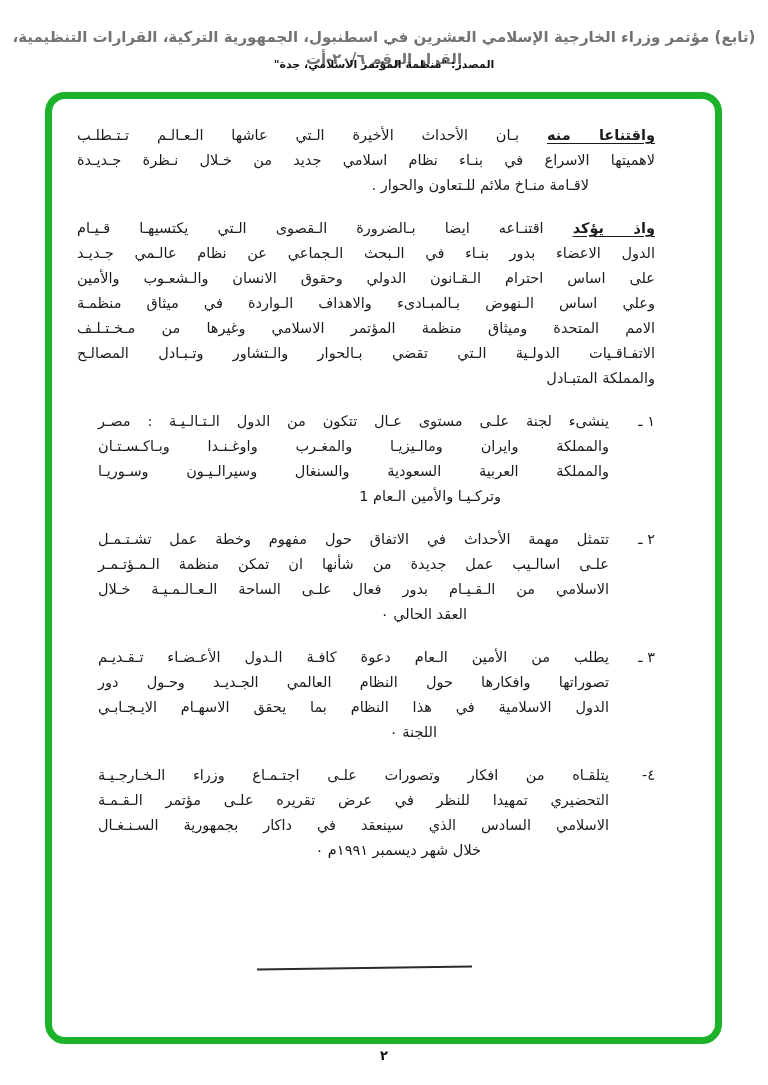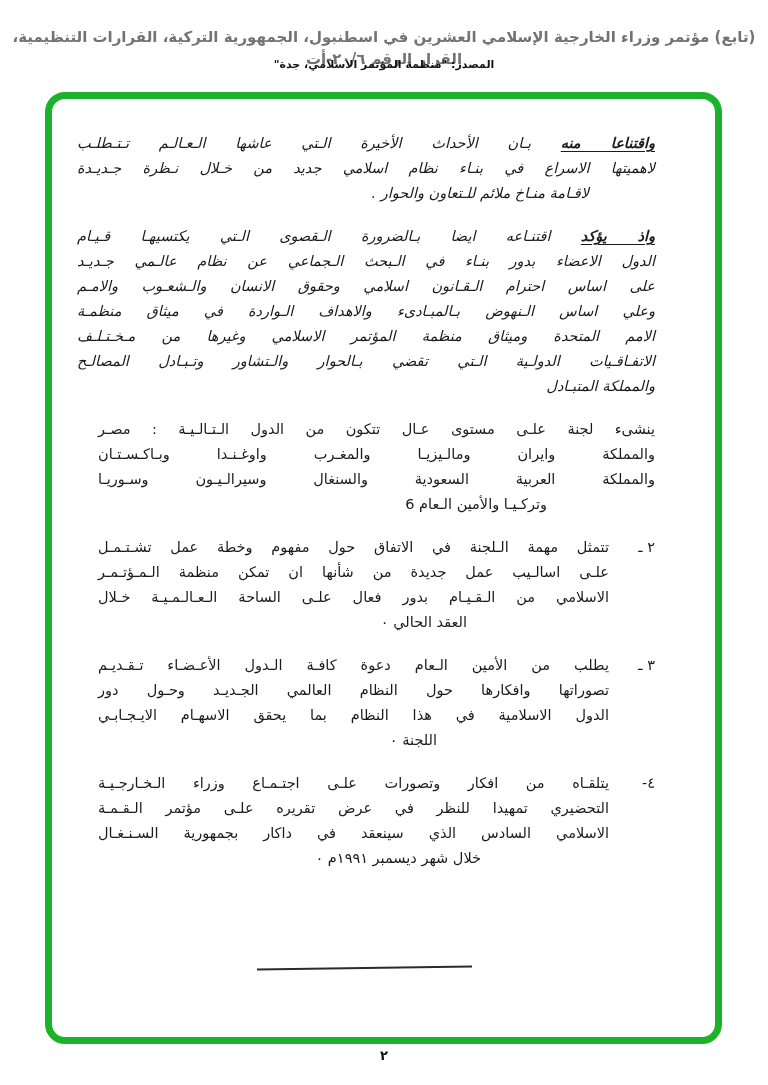--- a/index.html
+++ b/index.html
@@ -24,7 +24,7 @@
     padding:24px 60px 0 25px;direction:rtl;
     font-size:14.5px;line-height:25px;color:#1b1b1b;
   }
-  .para{margin:8px 0 18px 0;font-style:italic;}
+  .para{margin:0 0 18px 0;}
   .line{text-align:justify;text-align-last:justify;white-space:normal;}
   .line.partial{text-align:center;text-align-last:right;}
   .lead{font-weight:bold;text-decoration:underline;text-underline-offset:3px;}

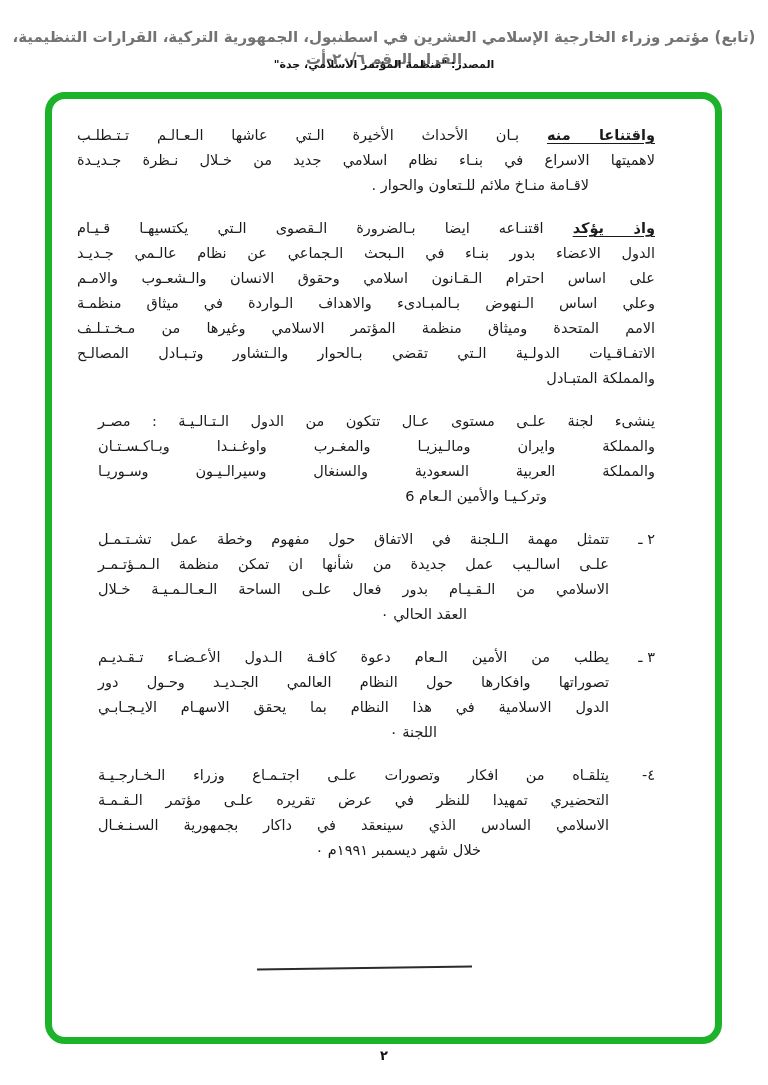--- a/index.html
+++ b/index.html
@@ -58,7 +58,7 @@
     <div class="para">
       <div class="line"><span class="lead">واذ يؤكد</span><span> اقتنـاعه ايضا بـالضرورة الـقصوى الـتي يكتسيهـا قـيـام</span></div>
       <div class="line">الدول الاعضاء بدور بنـاء في الـبحث الـجماعي عن نظام عالـمي جـديـد</div>
-      <div class="line">على اساس احترام الـقـانون اسلامي وحقوق الانسان والـشعـوب والامـم</div>
+      <div class="line">على اساس احترام الـقـانون الدولي وحقوق الانسان والـشعـوب والأمين</div>
       <div class="line">وعلي اساس الـنهوض بـالمبـادىء والاهداف الـواردة في ميثاق منظمـة</div>
       <div class="line">الامم المتحدة وميثاق منظمة المؤتمر الاسلامي وغيرها من مـخـتـلـف</div>
       <div class="line">الاتفـاقـيات الدولـية الـتي تقضي بـالحوار والـتشاور وتـبـادل المصالـح</div>

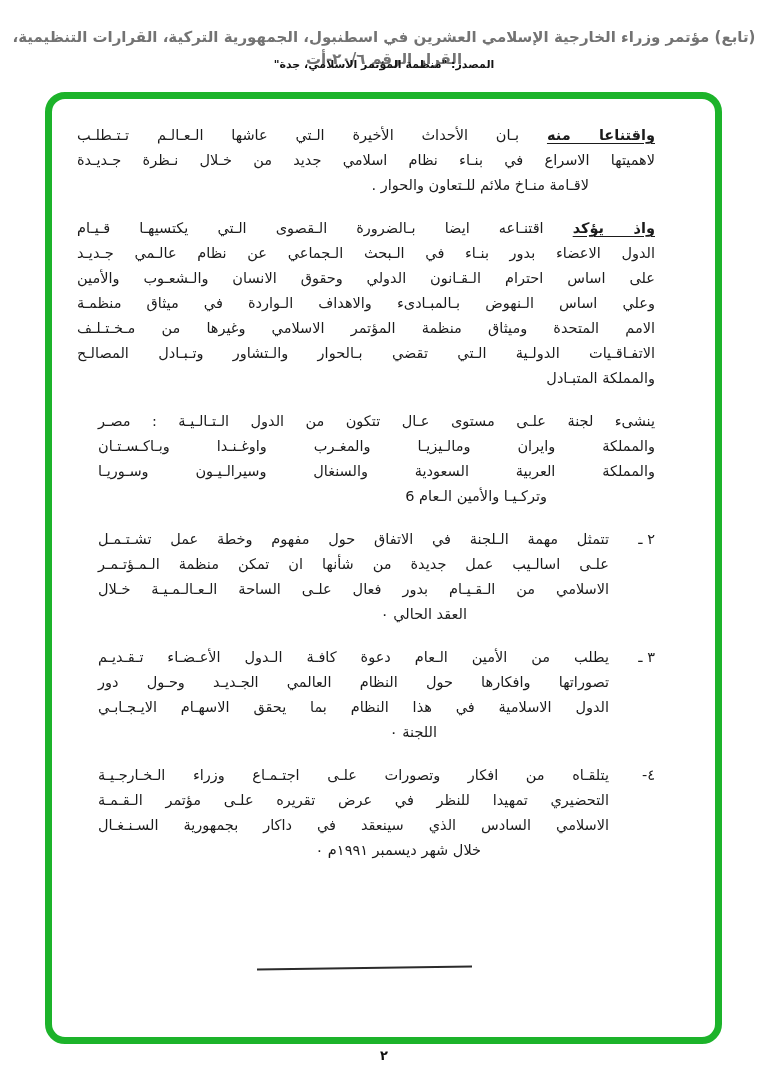--- a/index.html
+++ b/index.html
@@ -66,6 +66,7 @@
     </div>
 
     <div class="item">
+      <div class="num">١ ـ</div>
       <div class="itext">
         <div class="line">ينشىء لجنة علـى مستوى عـال تتكون من الدول الـتـالـيـة :  مصـر</div>
         <div class="line">والمملكة وايران ومالـيزيـا والمغـرب واوغـنـدا وبـاكـسـتـان</div>

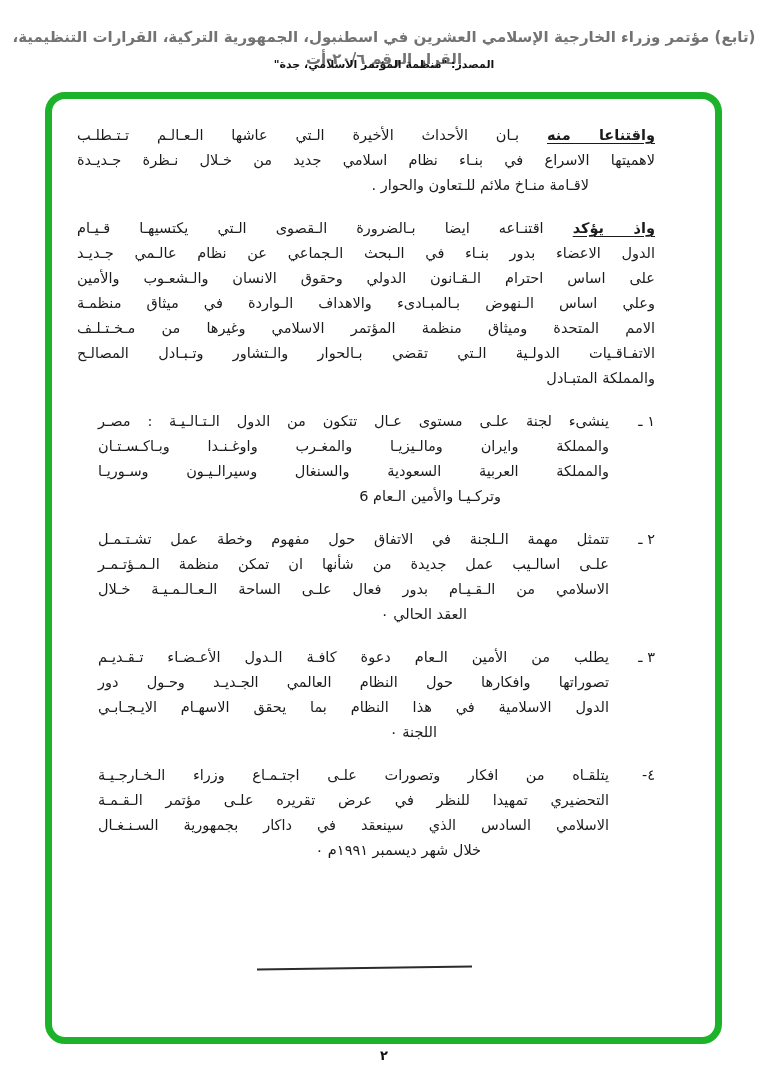--- a/index.html
+++ b/index.html
@@ -71,7 +71,7 @@
         <div class="line">ينشىء لجنة علـى مستوى عـال تتكون من الدول الـتـالـيـة :  مصـر</div>
         <div class="line">والمملكة وايران ومالـيزيـا والمغـرب واوغـنـدا وبـاكـسـتـان</div>
         <div class="line">والمملكة  العربية السعودية والسنغال وسيرالـيـون وسـوريـا</div>
-        <div class="line partial" style="padding-right:108px">وتركـيـا  والأمين الـعام 6</div>
+        <div class="line partial" style="padding-right:108px">وتركـيـا  والأمين الـعام 1</div>
       </div>
     </div>
 

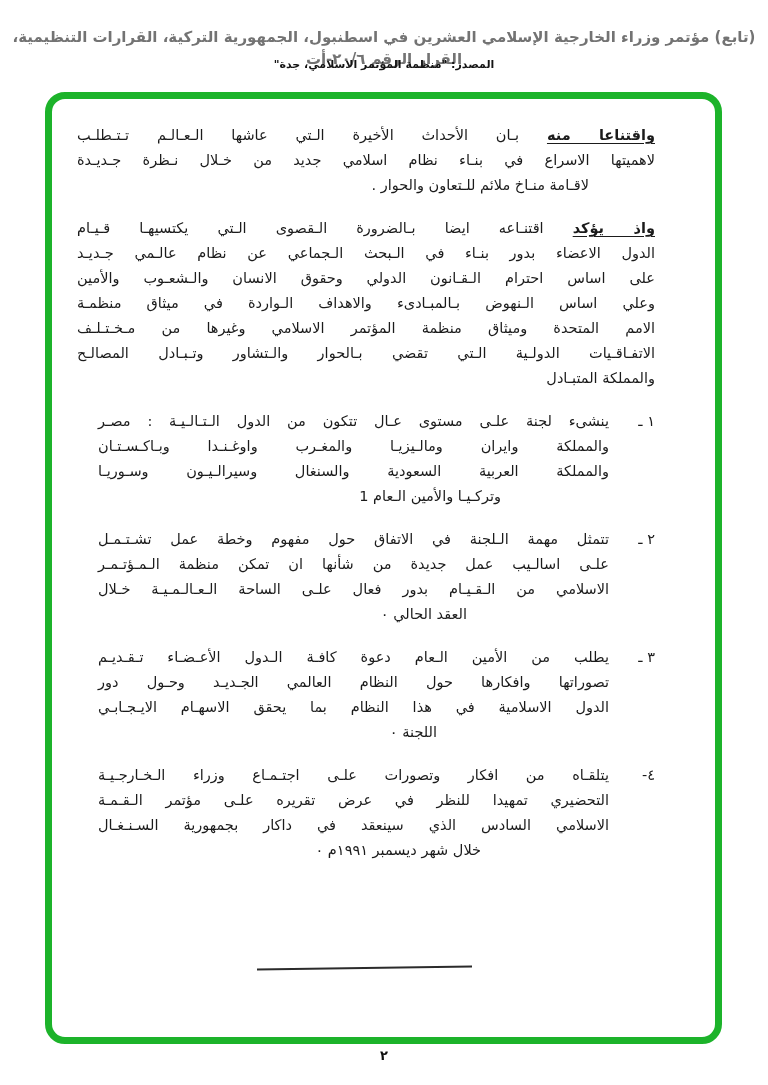--- a/index.html
+++ b/index.html
@@ -78,7 +78,7 @@
     <div class="item">
       <div class="num">٢ ـ</div>
       <div class="itext">
-        <div class="line">تتمثل مهمة الـلجنة في الاتفاق حول مفهوم وخطة عمل تشـتـمـل</div>
+        <div class="line">تتمثل مهمة الأحداث في الاتفاق حول مفهوم وخطة عمل تشـتـمـل</div>
         <div class="line">علـى اسالـيب عمل جديدة من شأنها ان تمكن منظمة الـمـؤتـمـر</div>
         <div class="line">الاسلامي من الـقـيـام بدور فعال علـى الساحة الـعـالـمـيـة خـلال</div>
         <div class="line partial" style="padding-right:142px">العقد الحالي ٠</div>

